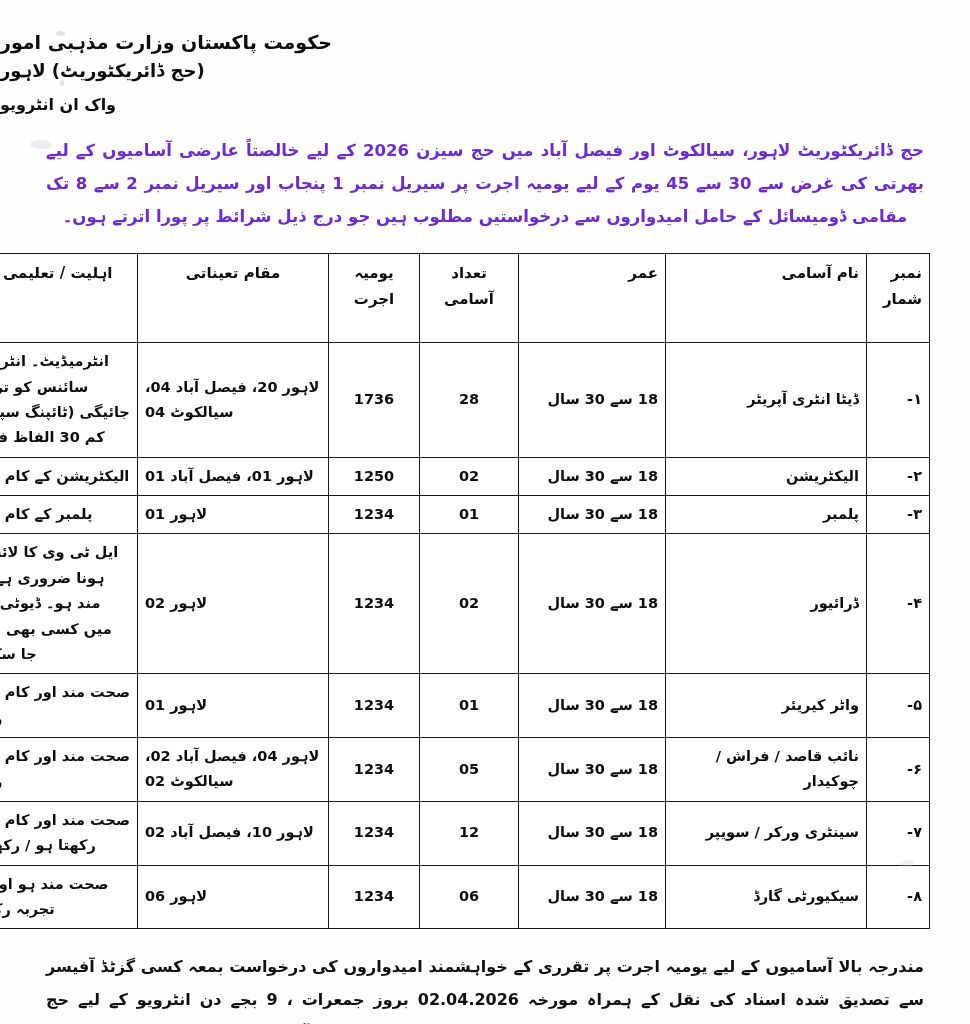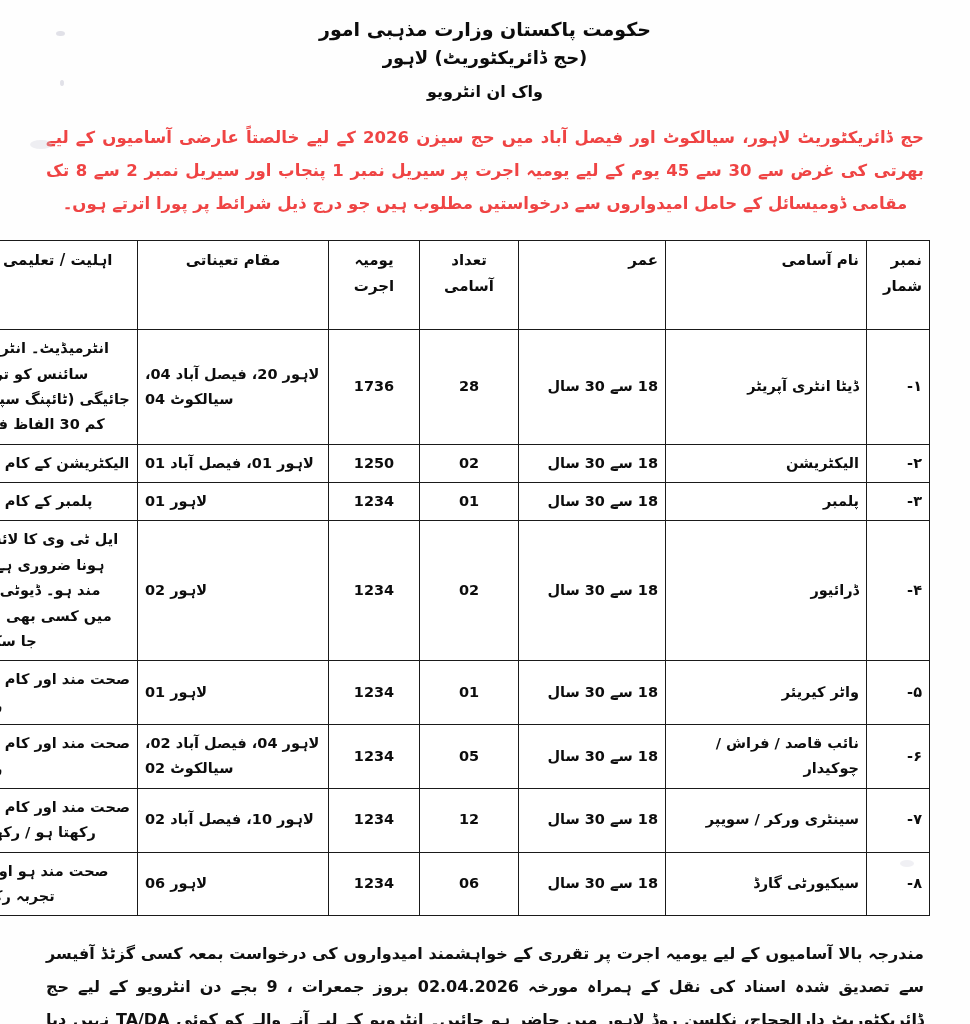--- a/index.html
+++ b/index.html
@@ -35,8 +35,8 @@
 
   
   .masthead {
-    padding-top: 15px;
-    text-align: center;
+    padding-top: 28px;
+    text-align: left;
   }
   .masthead .line {
     display: block;

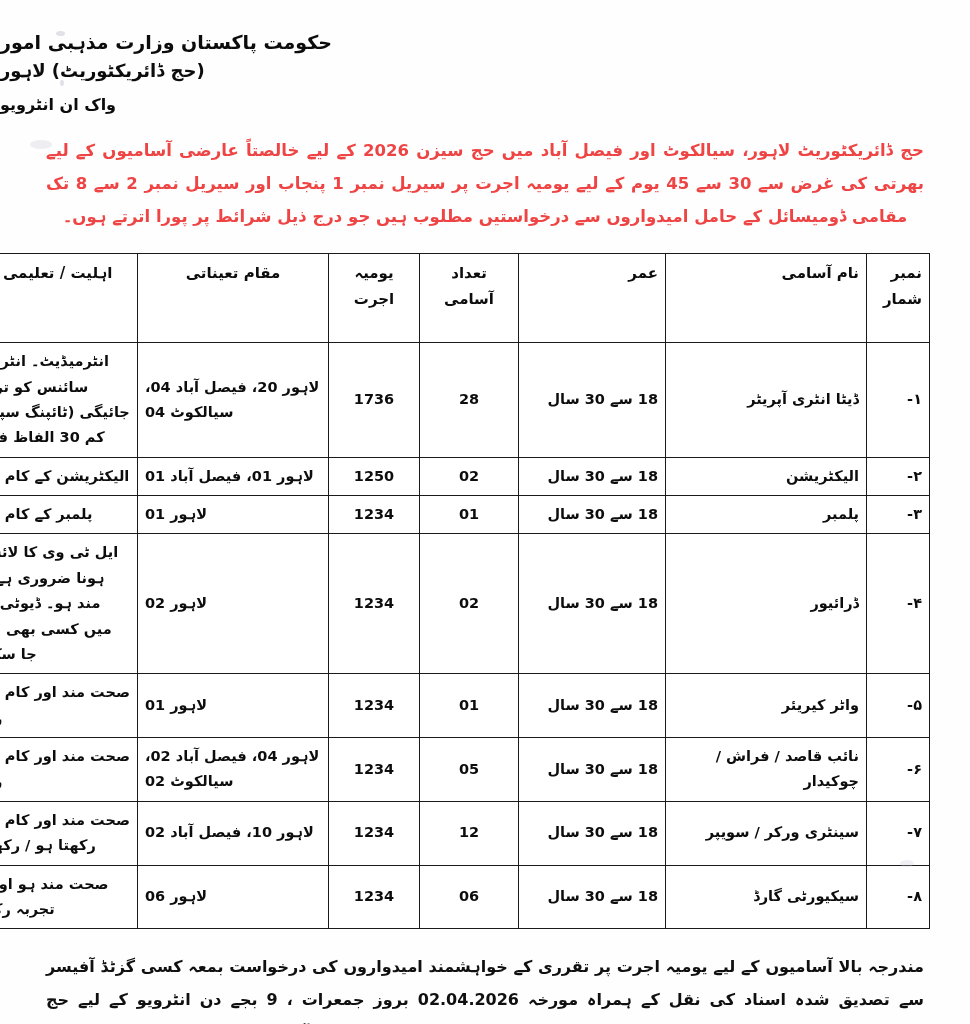--- a/index.html
+++ b/index.html
@@ -59,7 +59,7 @@
     font-size: 16.5px;
     line-height: 2.0;
     font-weight: 600;
-    color: #ef4444;
+    color: #6d28d9;
   }
 
   

